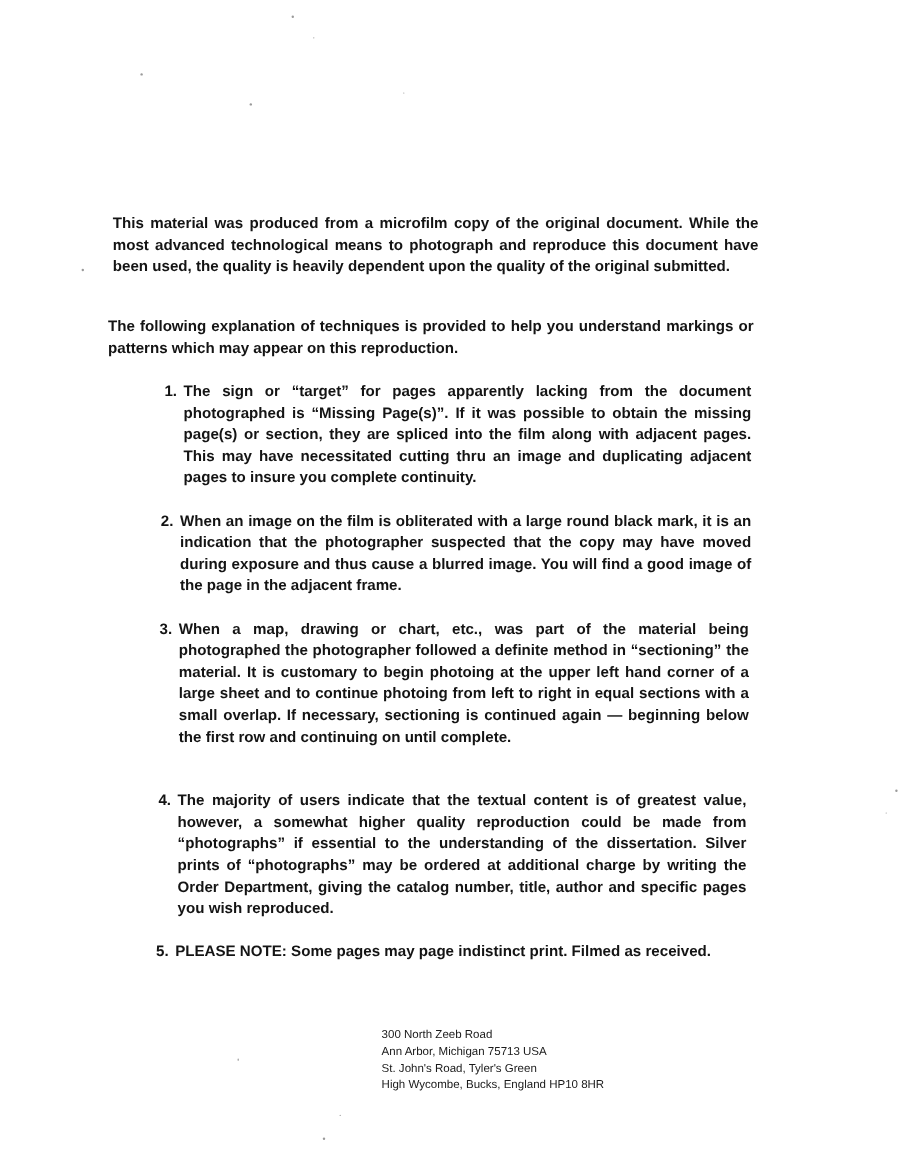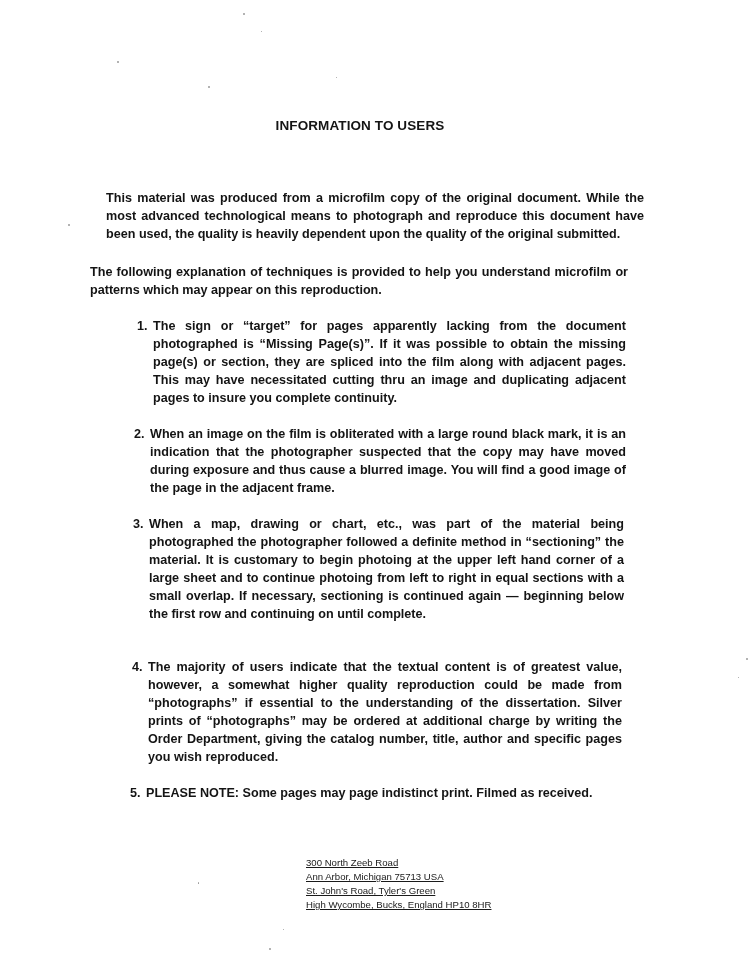--- a/index.html
+++ b/index.html
@@ -48,7 +48,6 @@
 
 <div class="page">
 
-  <div class="title">INFORMATION TO USERS</div>
 
   <p class="para p1" style="margin:16px">This material was produced from a microfilm copy of the original document. While the most advanced technological means to photograph and reproduce this document have been used, the quality is heavily dependent upon the quality of the original submitted.</p>
   <p class="para p2" style="margin:0">The following explanation of techniques is provided to help you understand microfilm or patterns which may appear on this reproduction.</p>

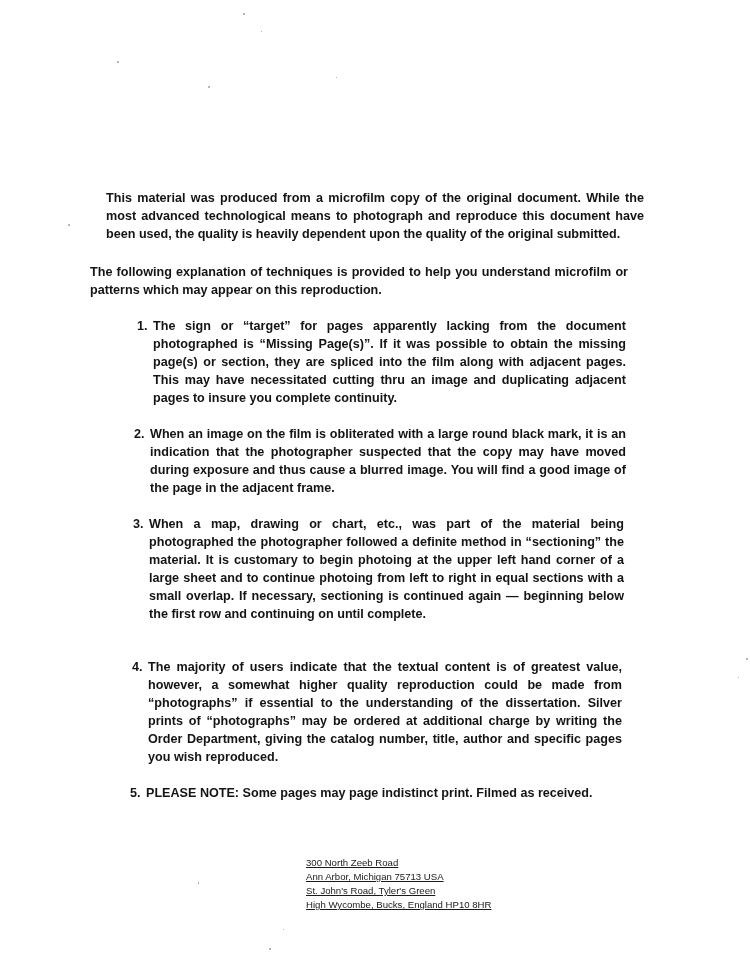--- a/index.html
+++ b/index.html
@@ -49,7 +49,7 @@
 <div class="page">
 
 
-  <p class="para p1" style="margin:16px">This material was produced from a microfilm copy of the original document. While the most advanced technological means to photograph and reproduce this document have been used, the quality is heavily dependent upon the quality of the original submitted.</p>
+  <p class="para p1" style="margin:4px">This material was produced from a microfilm copy of the original document. While the most advanced technological means to photograph and reproduce this document have been used, the quality is heavily dependent upon the quality of the original submitted.</p>
   <p class="para p2" style="margin:0">The following explanation of techniques is provided to help you understand microfilm or patterns which may appear on this reproduction.</p>
 
   <div class="list">

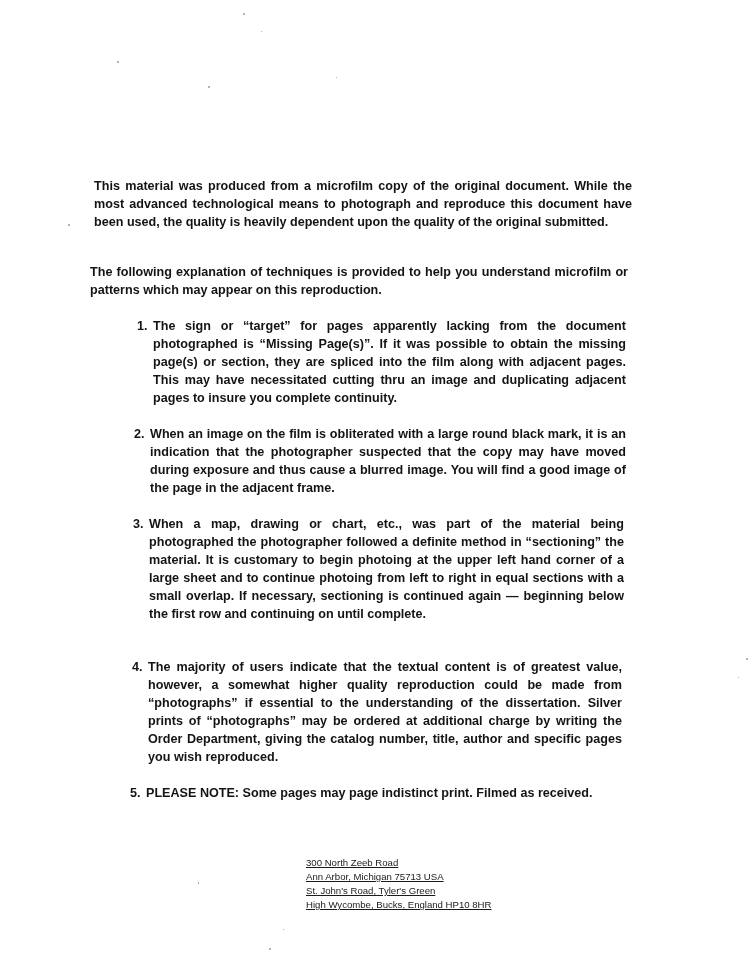--- a/index.html
+++ b/index.html
@@ -50,7 +50,7 @@
 
 
   <p class="para p1" style="margin:4px">This material was produced from a microfilm copy of the original document. While the most advanced technological means to photograph and reproduce this document have been used, the quality is heavily dependent upon the quality of the original submitted.</p>
-  <p class="para p2" style="margin:0">The following explanation of techniques is provided to help you understand microfilm or patterns which may appear on this reproduction.</p>
+  <p class="para p2" style="margin:0">The following explanation of techniques is provided to help you understand markings or patterns which may appear on this reproduction.</p>
 
   <div class="list">
     <div class="item i1">

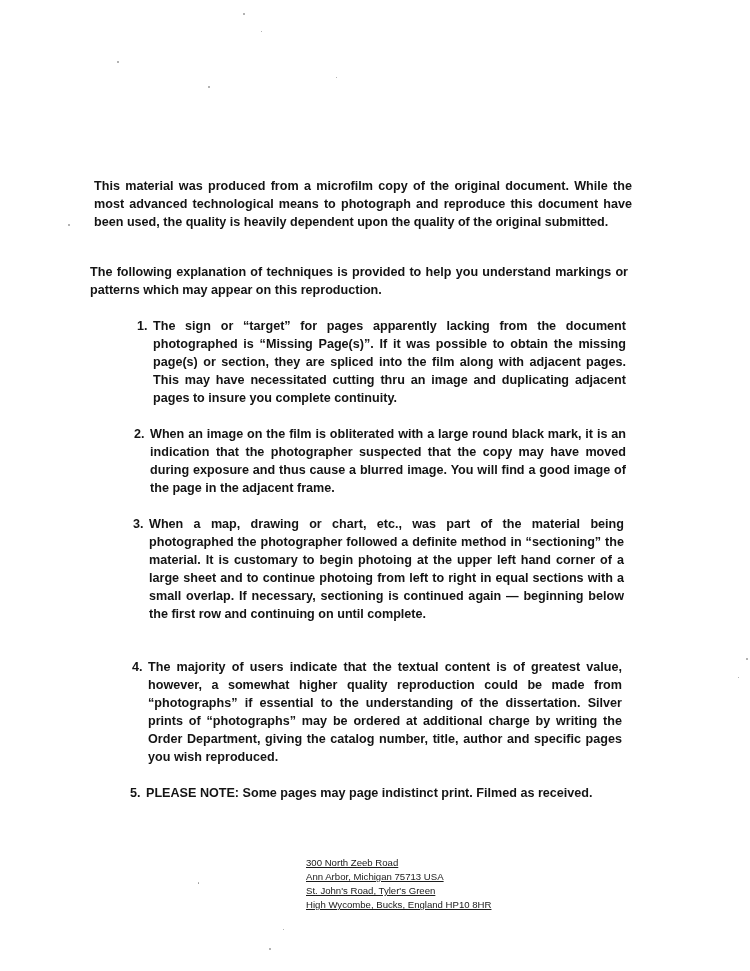--- a/index.html
+++ b/index.html
@@ -35,7 +35,7 @@
     position: absolute; left: 318px; top: 836px; font-size: 18.5px; color: #151515; white-space: nowrap;
   }
   .addr {
-    position: absolute; left: 306px; font-size: 9.6px; color: #1a1a1a; white-space: nowrap; line-height: 12px; text-decoration: underline;
+    position: absolute; left: 318px; font-size: 9.6px; color: #1a1a1a; white-space: nowrap; line-height: 12px;
   }
   .addr.a1 { top: 857px; }
   .addr.a2 { top: 871px; }

